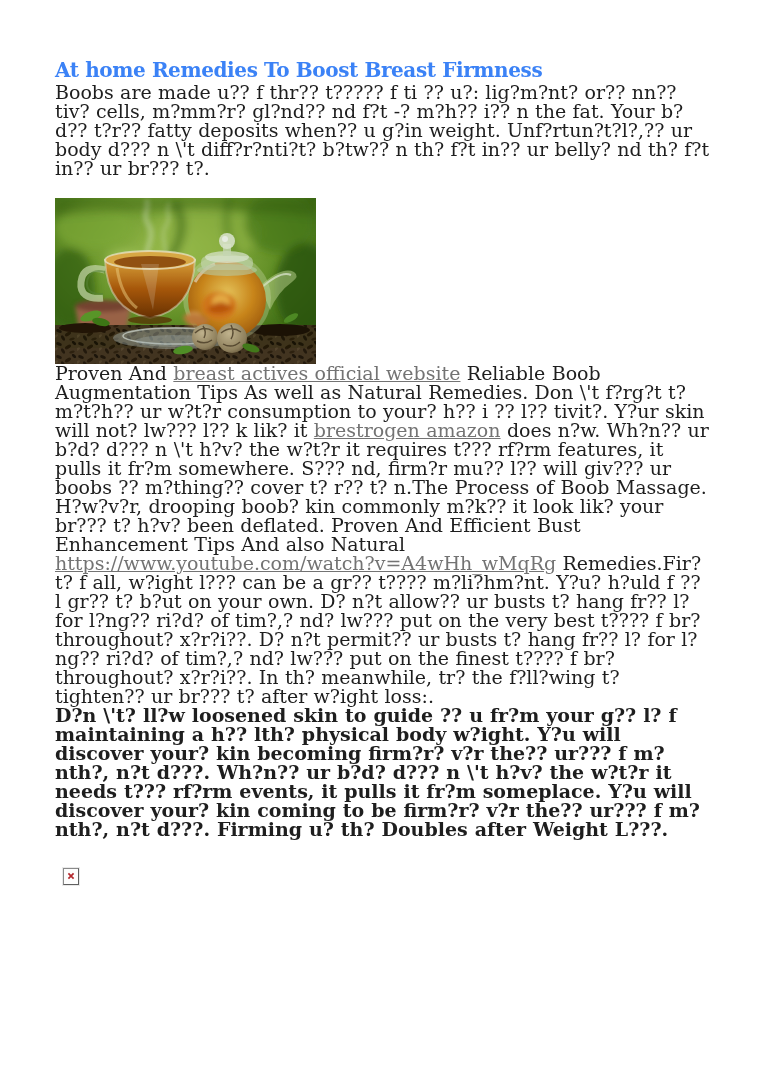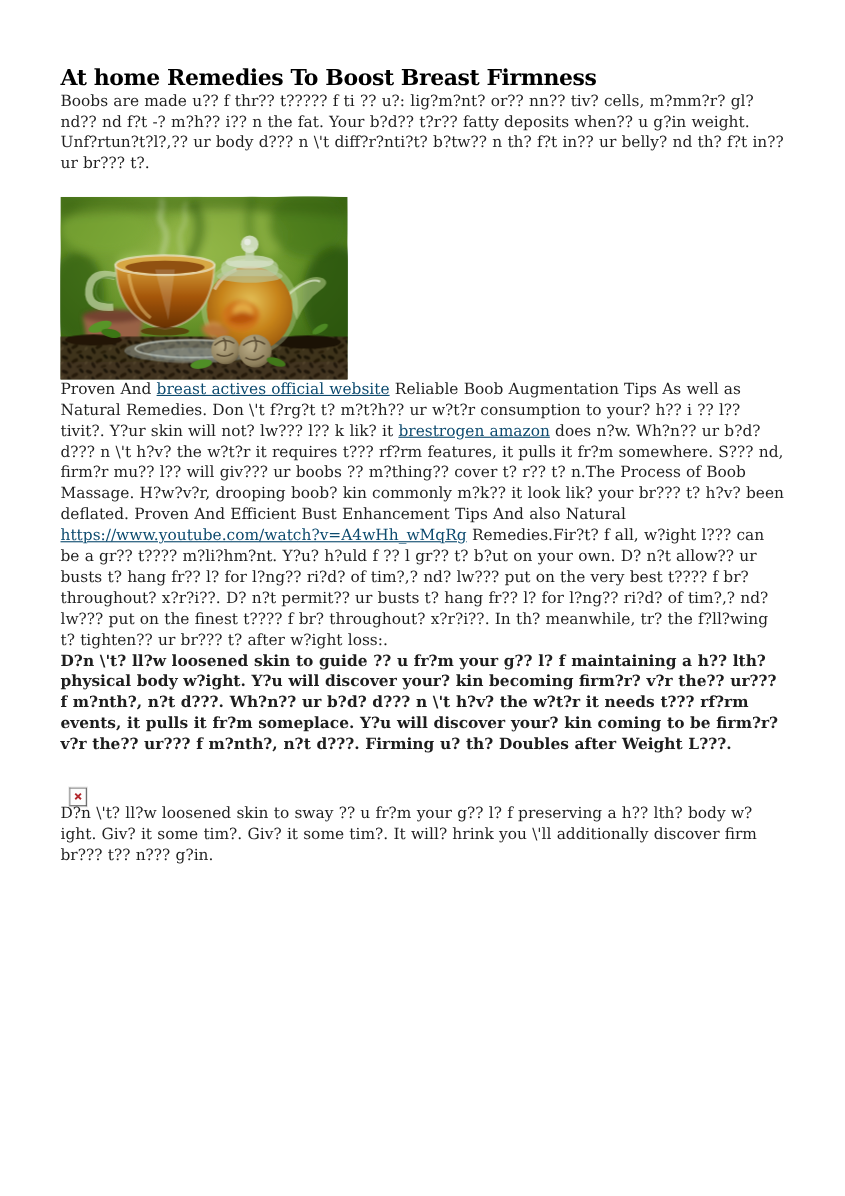--- a/index.html
+++ b/index.html
@@ -22,7 +22,7 @@
     font-size: 20px;
     line-height: 25px;
     letter-spacing: -0.4px;
-    color: #000000;
+    color: #3b82f6;
   }
   p.body-text {
     margin: 0;

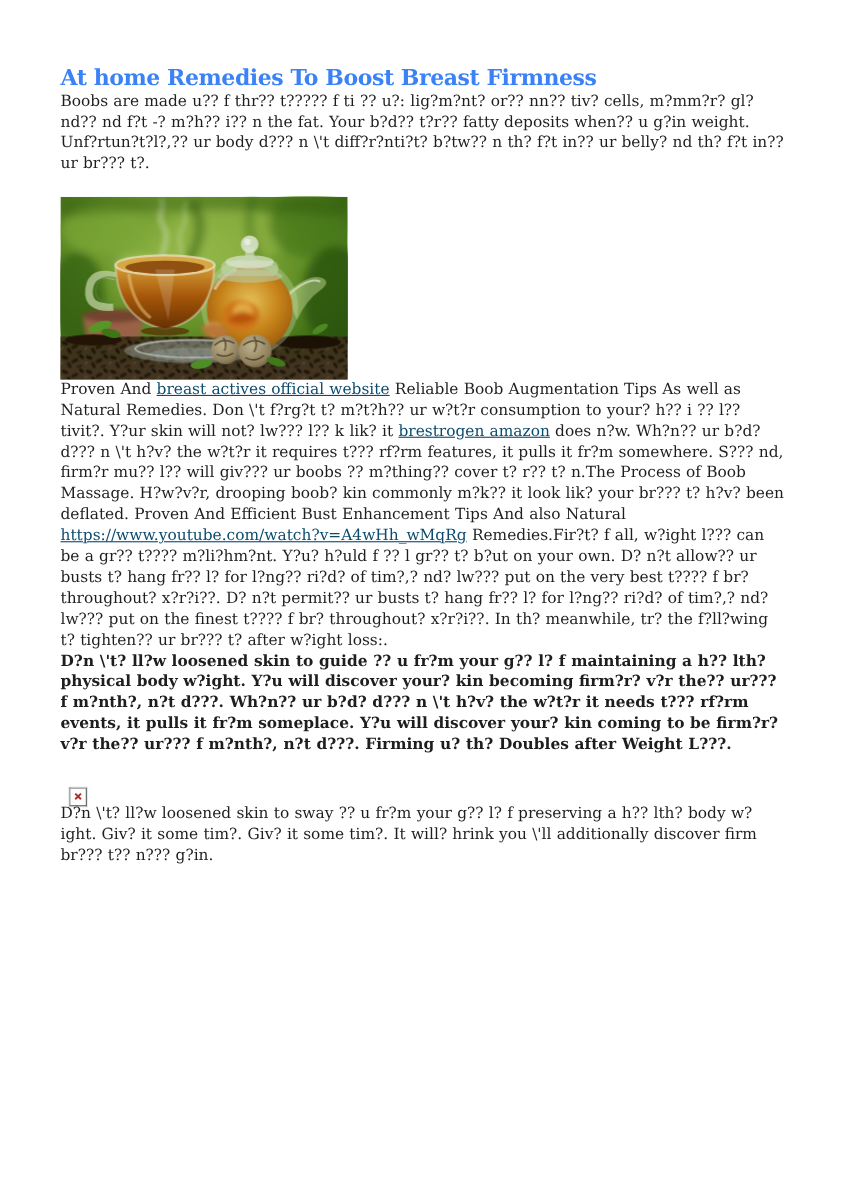--- a/index.html
+++ b/index.html
@@ -26,7 +26,7 @@
   }
   p.body-text {
     margin: 0;
-    font-size: 14px;
+    font-size: 19px;
     line-height: 19px;
     color: #1e1e1e;
     word-spacing: 0.3px;

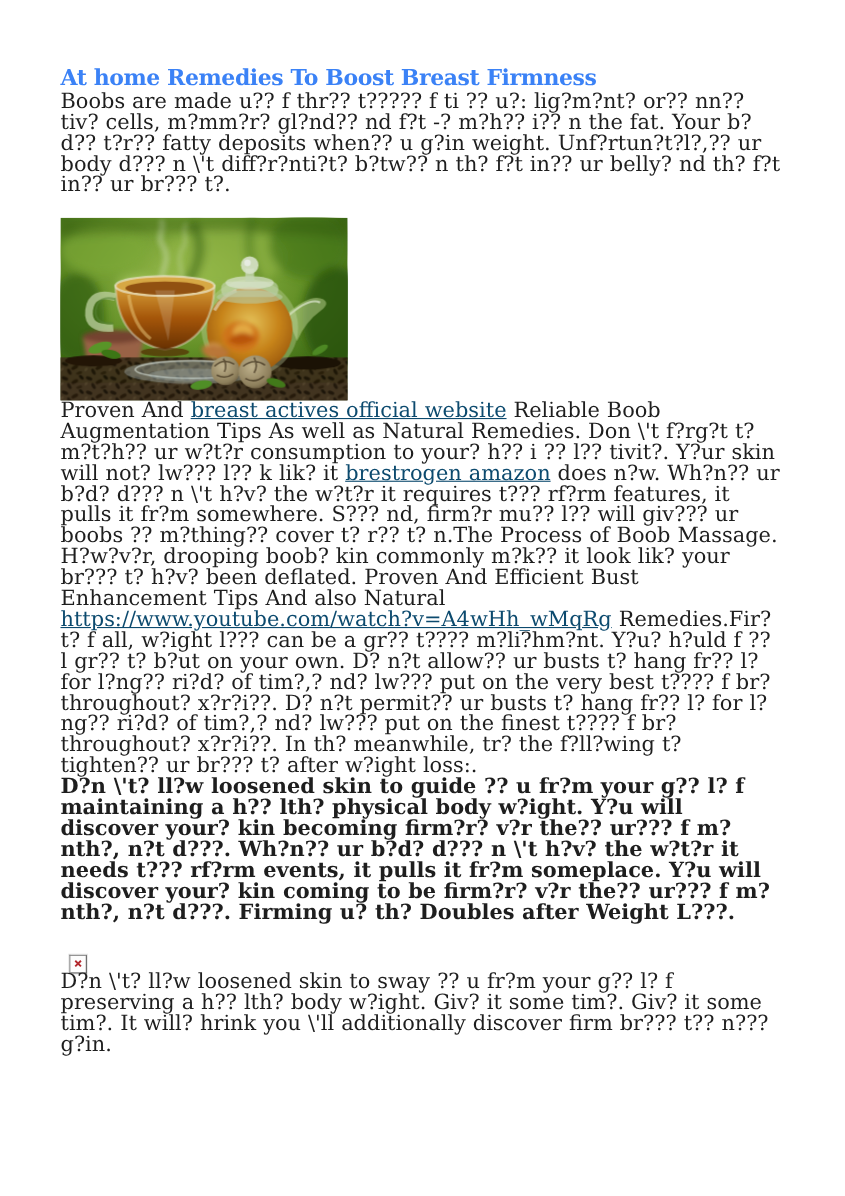--- a/index.html
+++ b/index.html
@@ -36,7 +36,7 @@
   .p3 { margin-top: 53px; font-weight: bold; }
   .p4 { margin-top: 16px; }
   a.inline-link {
-    color: #0c4a6e;
+    color: #737373;
     text-decoration: underline;
     cursor: pointer;
   }

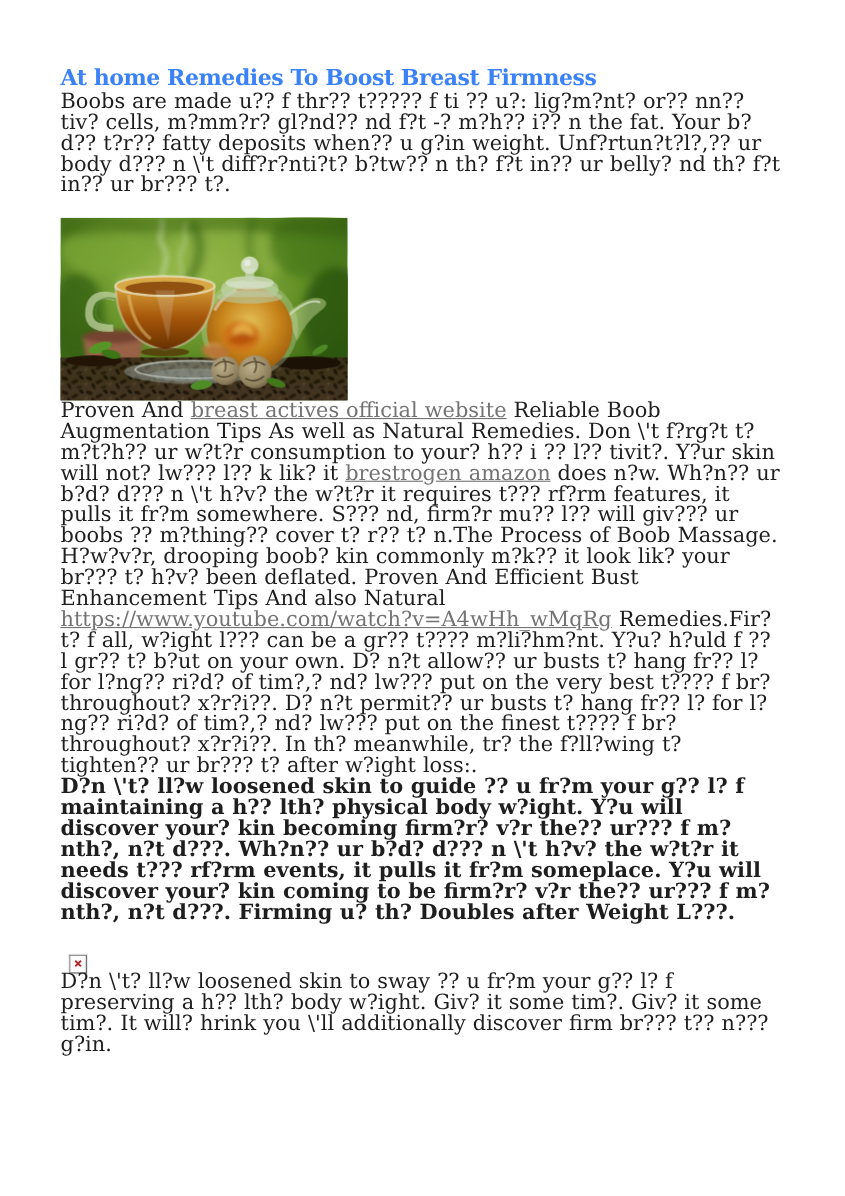--- a/index.html
+++ b/index.html
@@ -215,7 +215,6 @@
     </span>
   </div>
 
-  <p class="body-text p4">D?n \'t? ll?w loosened skin to sway ?? u fr?m your g?? l? f preserving a h?? lth? body w?ight. Giv? it some tim?. Giv? it some tim?. It will? hrink you \'ll additionally discover firm br??? t?? n??? g?in.</p>
 
 </div>
 

